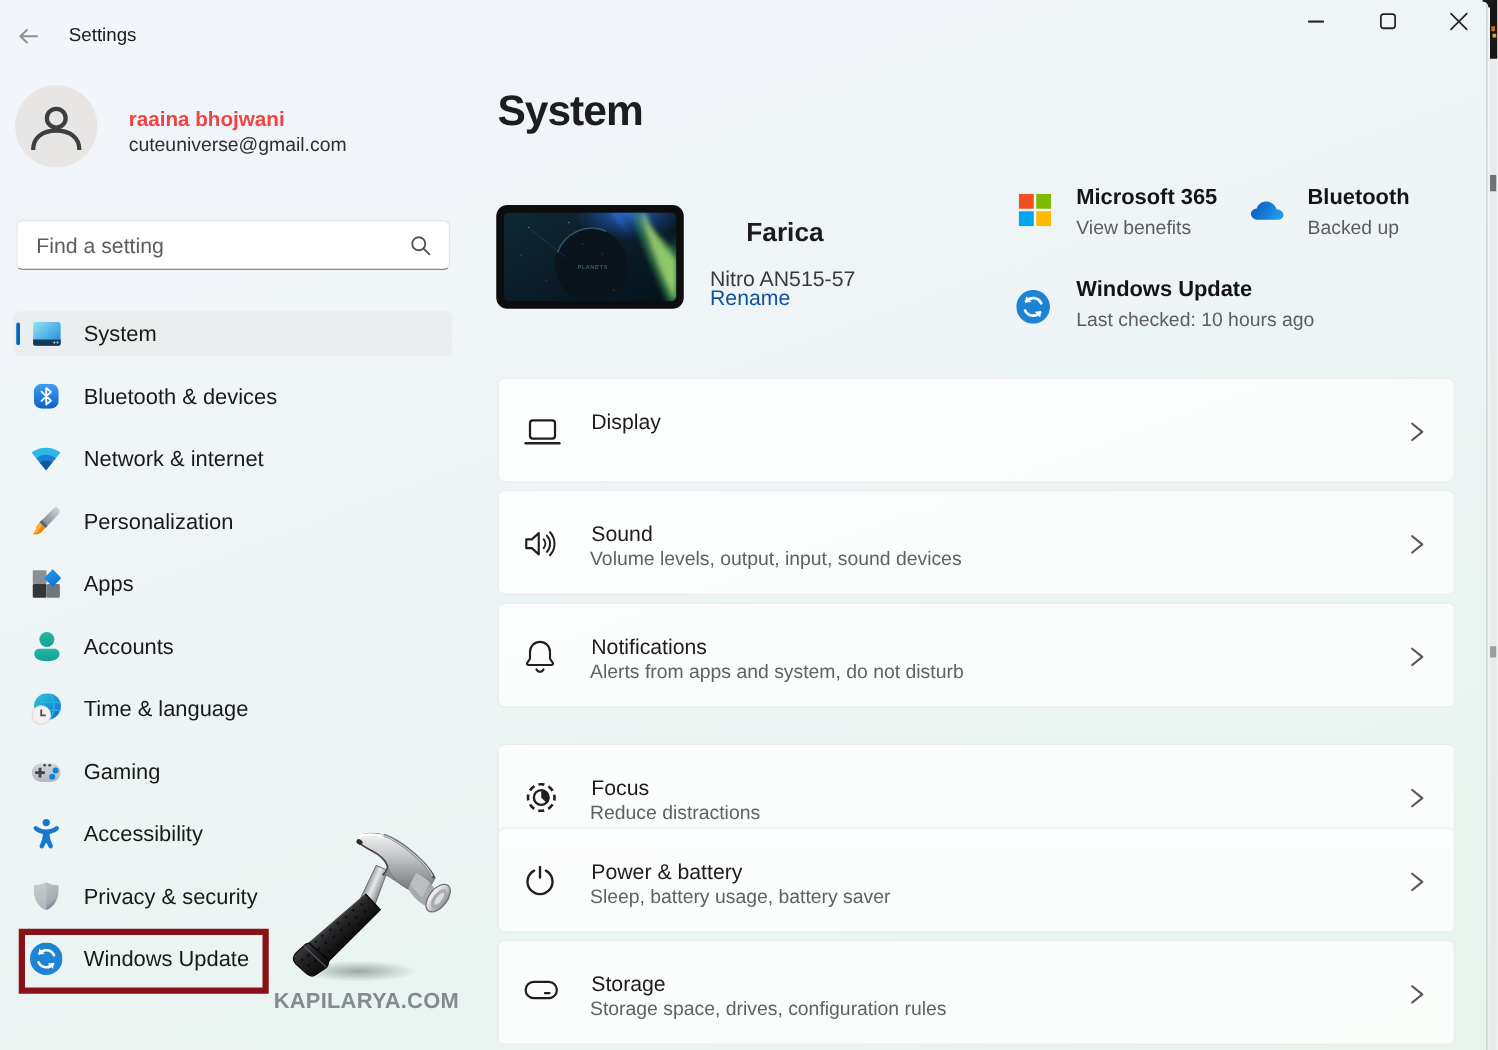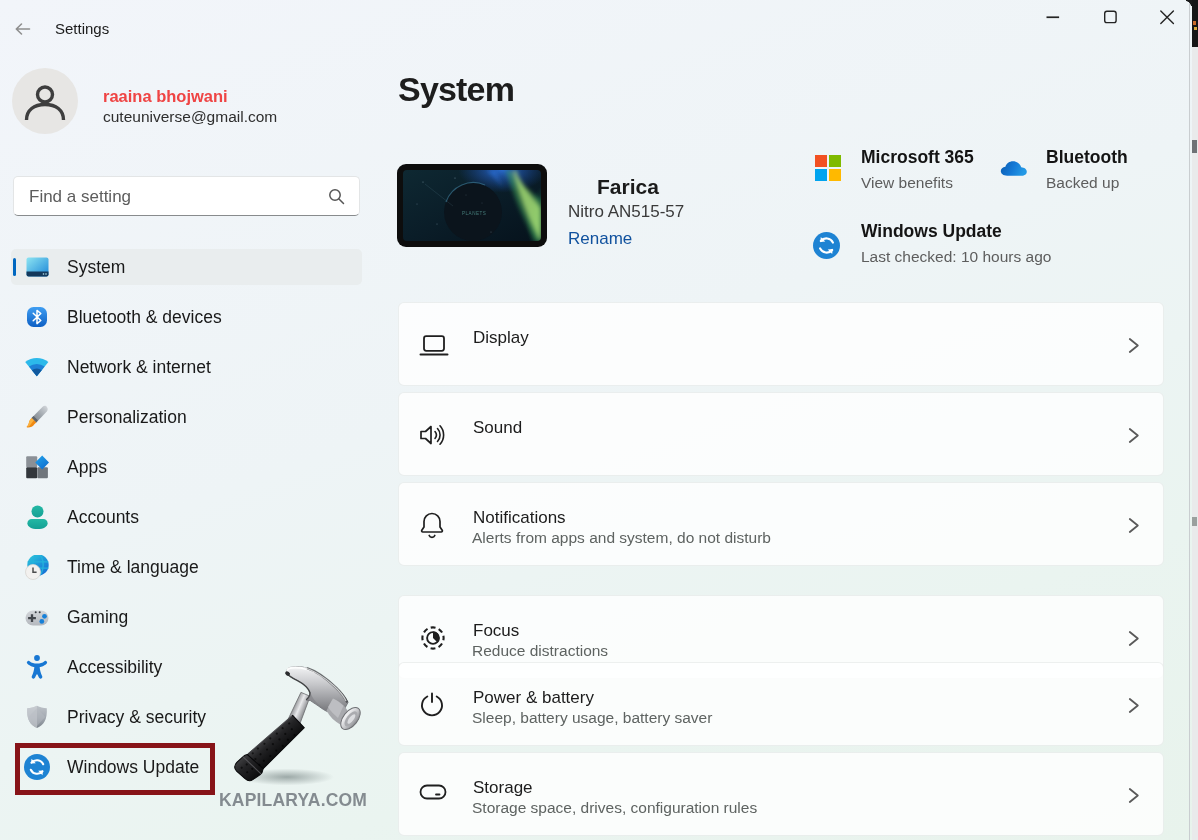--- a/index.html
+++ b/index.html
@@ -40,7 +40,7 @@
 #thumb { left:397px; top:164px; width:150px; height:83px; background:#0d0d0d; border-radius:9px; }
 #thumb svg { position:absolute; left:6px; top:6px; border-radius:4px; }
 #devname { left:568px; top:175px; font-size:21px; font-weight:600; color:#1b1b1b;margin-left:29px; }
-#devmodel { left:568px; top:202px; font-size:17px; color:#3a3a3a; }
+#devmodel { left:568px; top:214px; font-size:17px; color:#3a3a3a; }
 #devrename { left:568px; top:229px; font-size:17px; color:#10519e; }
 .sthead { font-size:17.5px; font-weight:700; color:#141414; white-space:nowrap; }
 .stsub { font-size:15.5px; color:#5d5d5d; white-space:nowrap; }

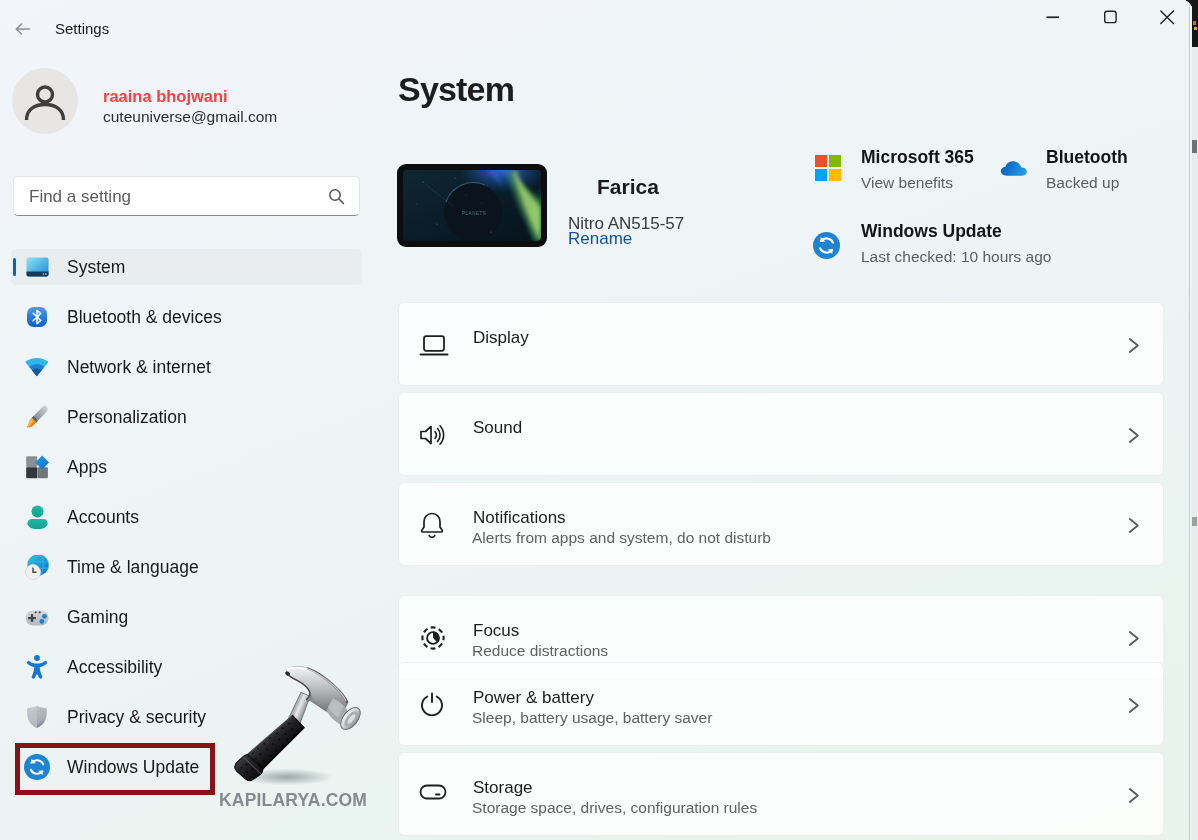--- a/index.html
+++ b/index.html
@@ -463,6 +463,7 @@
 
 <div class="abs card" style="top:392px;">
   <span class="t1">Sound</span>
+    <span class="t2">Volume levels, output, input, sound devices</span>
   <svg class="cic" style="left:19px; top:29px;" width="28" height="26" viewBox="0 0 28 26">
       <path d="M3 9.5 V16.5 H7.5 L13 21.5 V4.5 L7.5 9.5 Z" stroke="#1f1f1f" stroke-width="1.7" fill="none" stroke-linejoin="round"></path>
       <path d="M17 9.5 A5.5 5.5 0 0 1 17 16.5 M19.5 6.5 A9.5 9.5 0 0 1 19.5 19.5 M22 3.8 A13.5 13.5 0 0 1 22 22.2" stroke="#1f1f1f" stroke-width="1.6" fill="none" stroke-linecap="round"></path>

